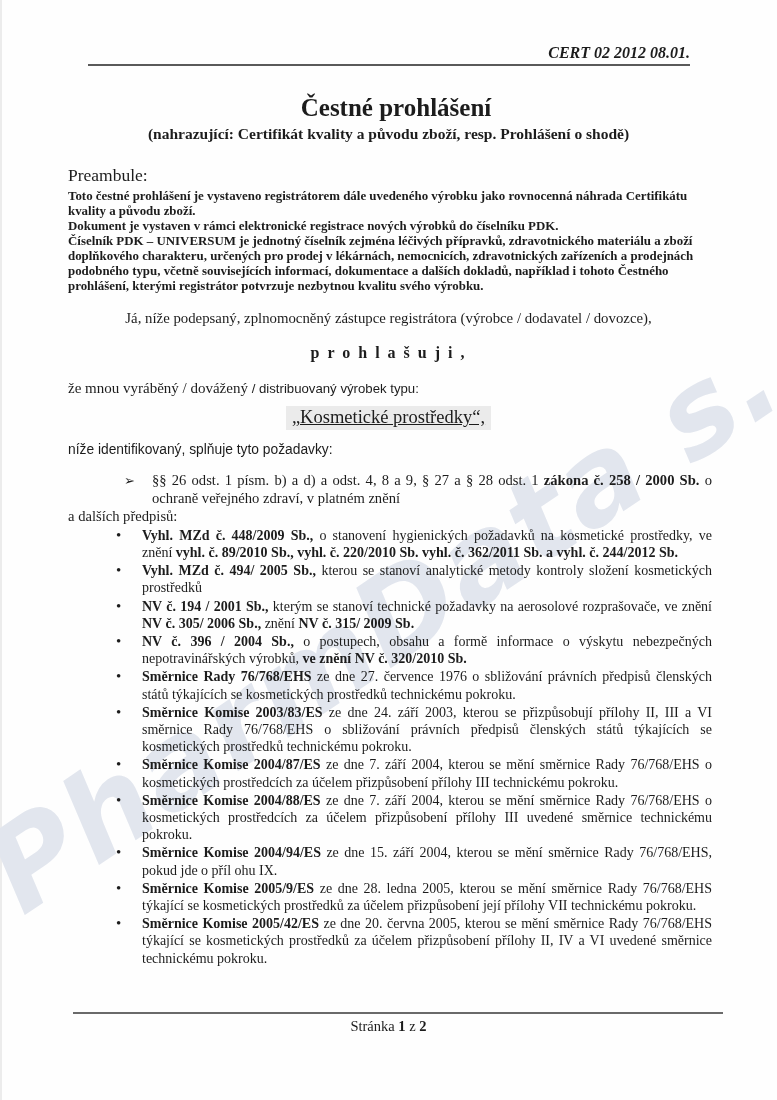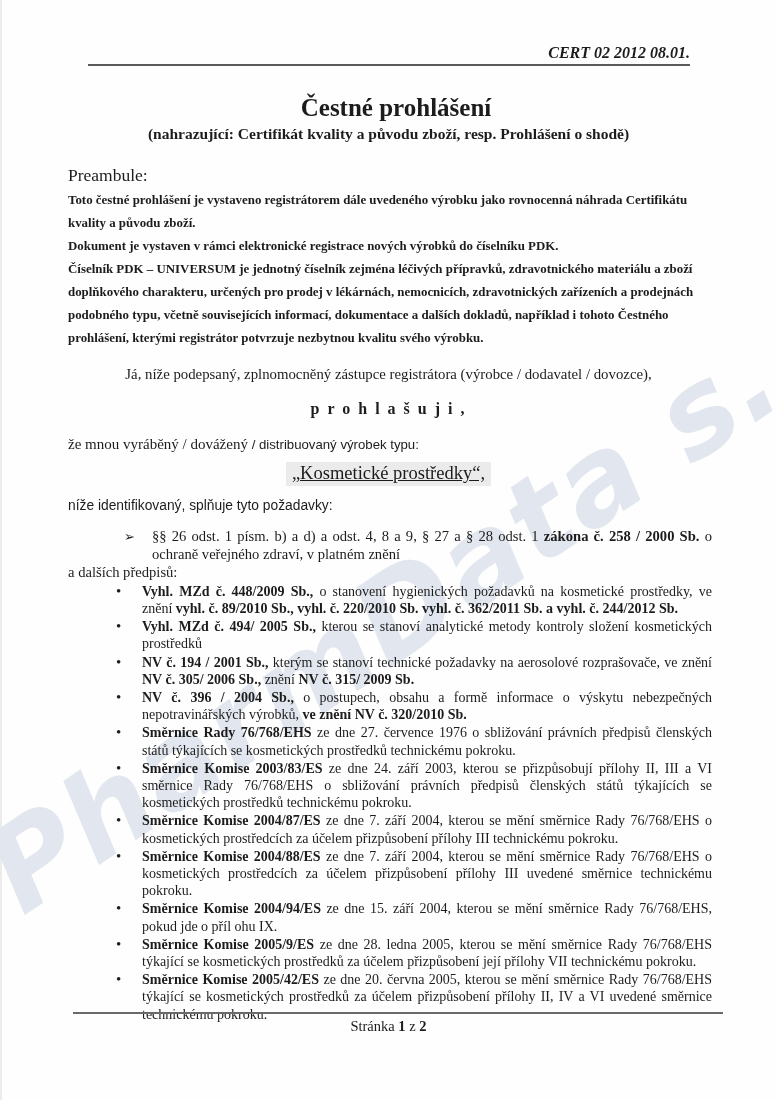--- a/index.html
+++ b/index.html
@@ -52,7 +52,7 @@
   }
   .preamble{margin:22px 65px 0 68px;}
   .preamble-heading{font-size:17.5px;font-weight:normal;margin-bottom:3px;}
-  .preamble p{margin:0;font-size:12.9px;font-weight:bold;line-height:23px;}
+  .preamble p{margin:0;font-size:12.9px;font-weight:bold;line-height:15px;}
   .decl-intro{margin:16px 90px 0 90px;text-align:center;font-size:14.8px;}
   .decl-verb{margin:17px 0 0 0;text-align:center;font-size:16px;font-weight:bold;letter-spacing:2px;}
   .product-lead{margin:18px 65px 0 68px;font-size:15px;}

